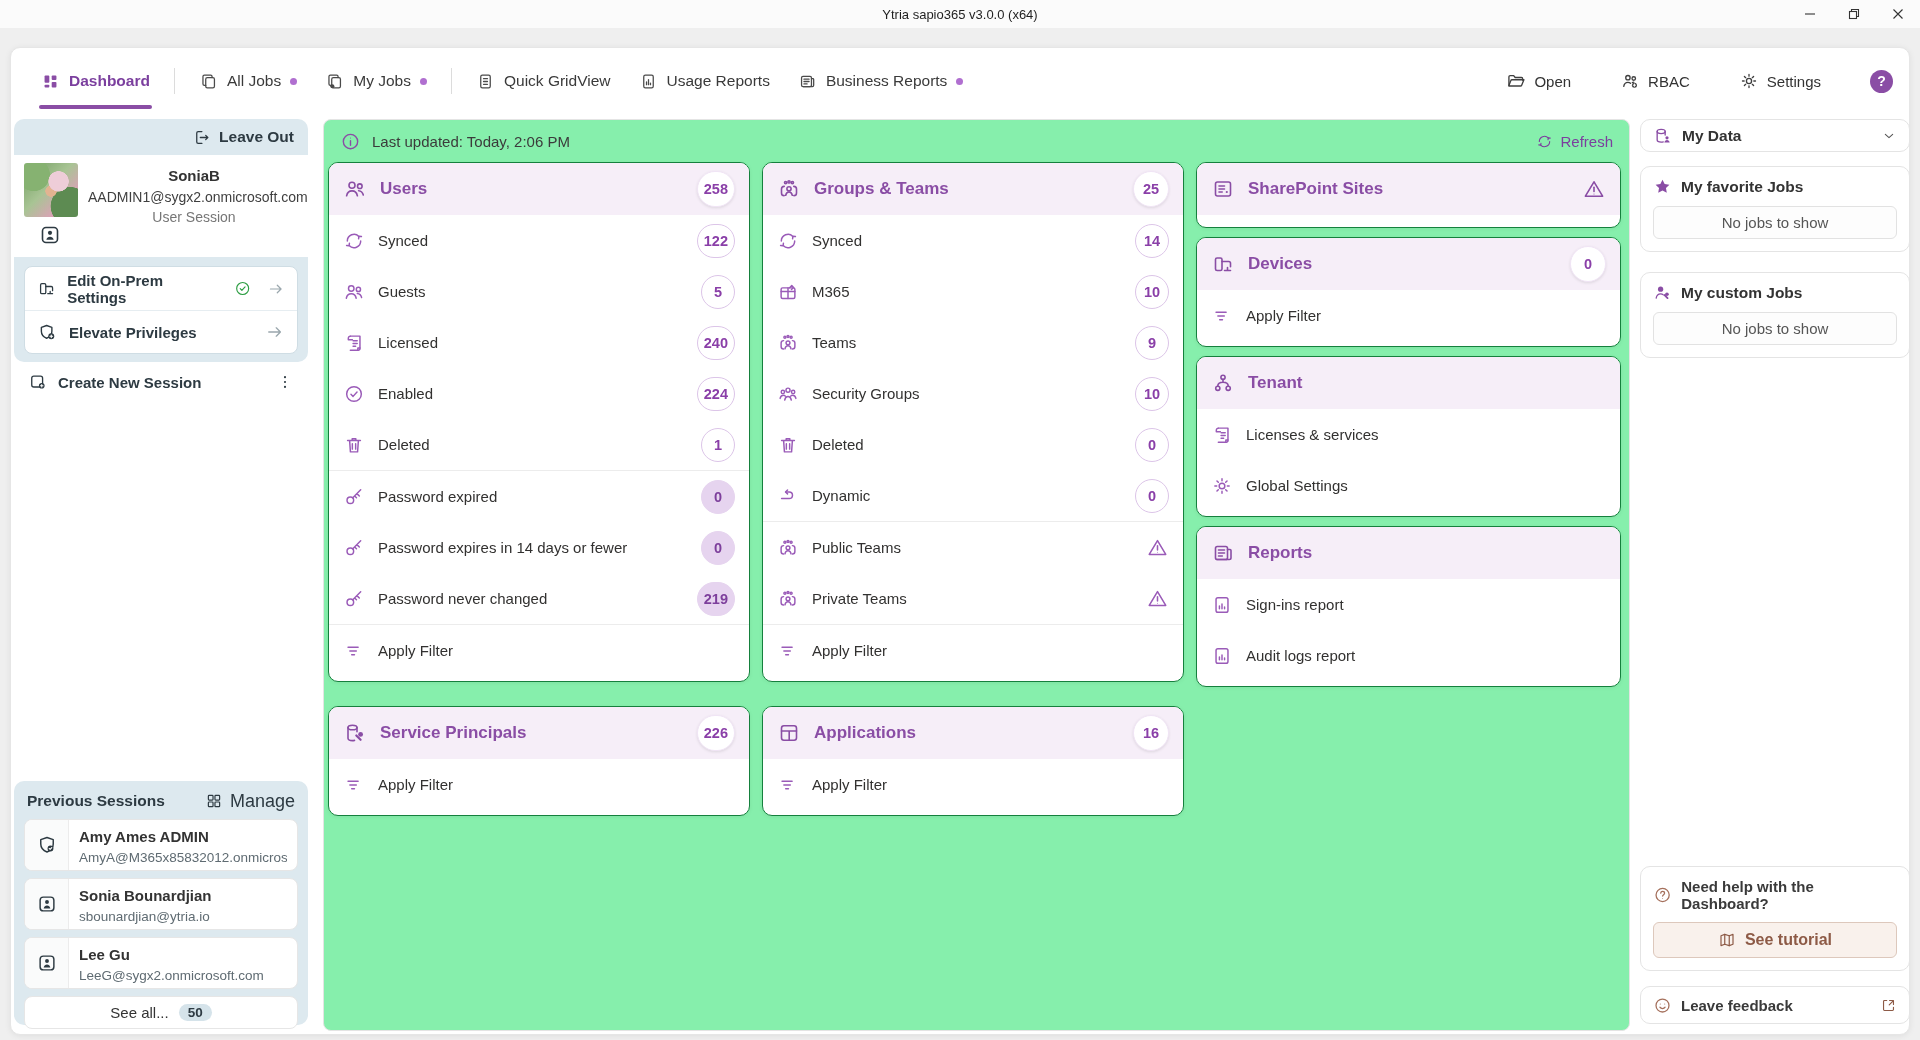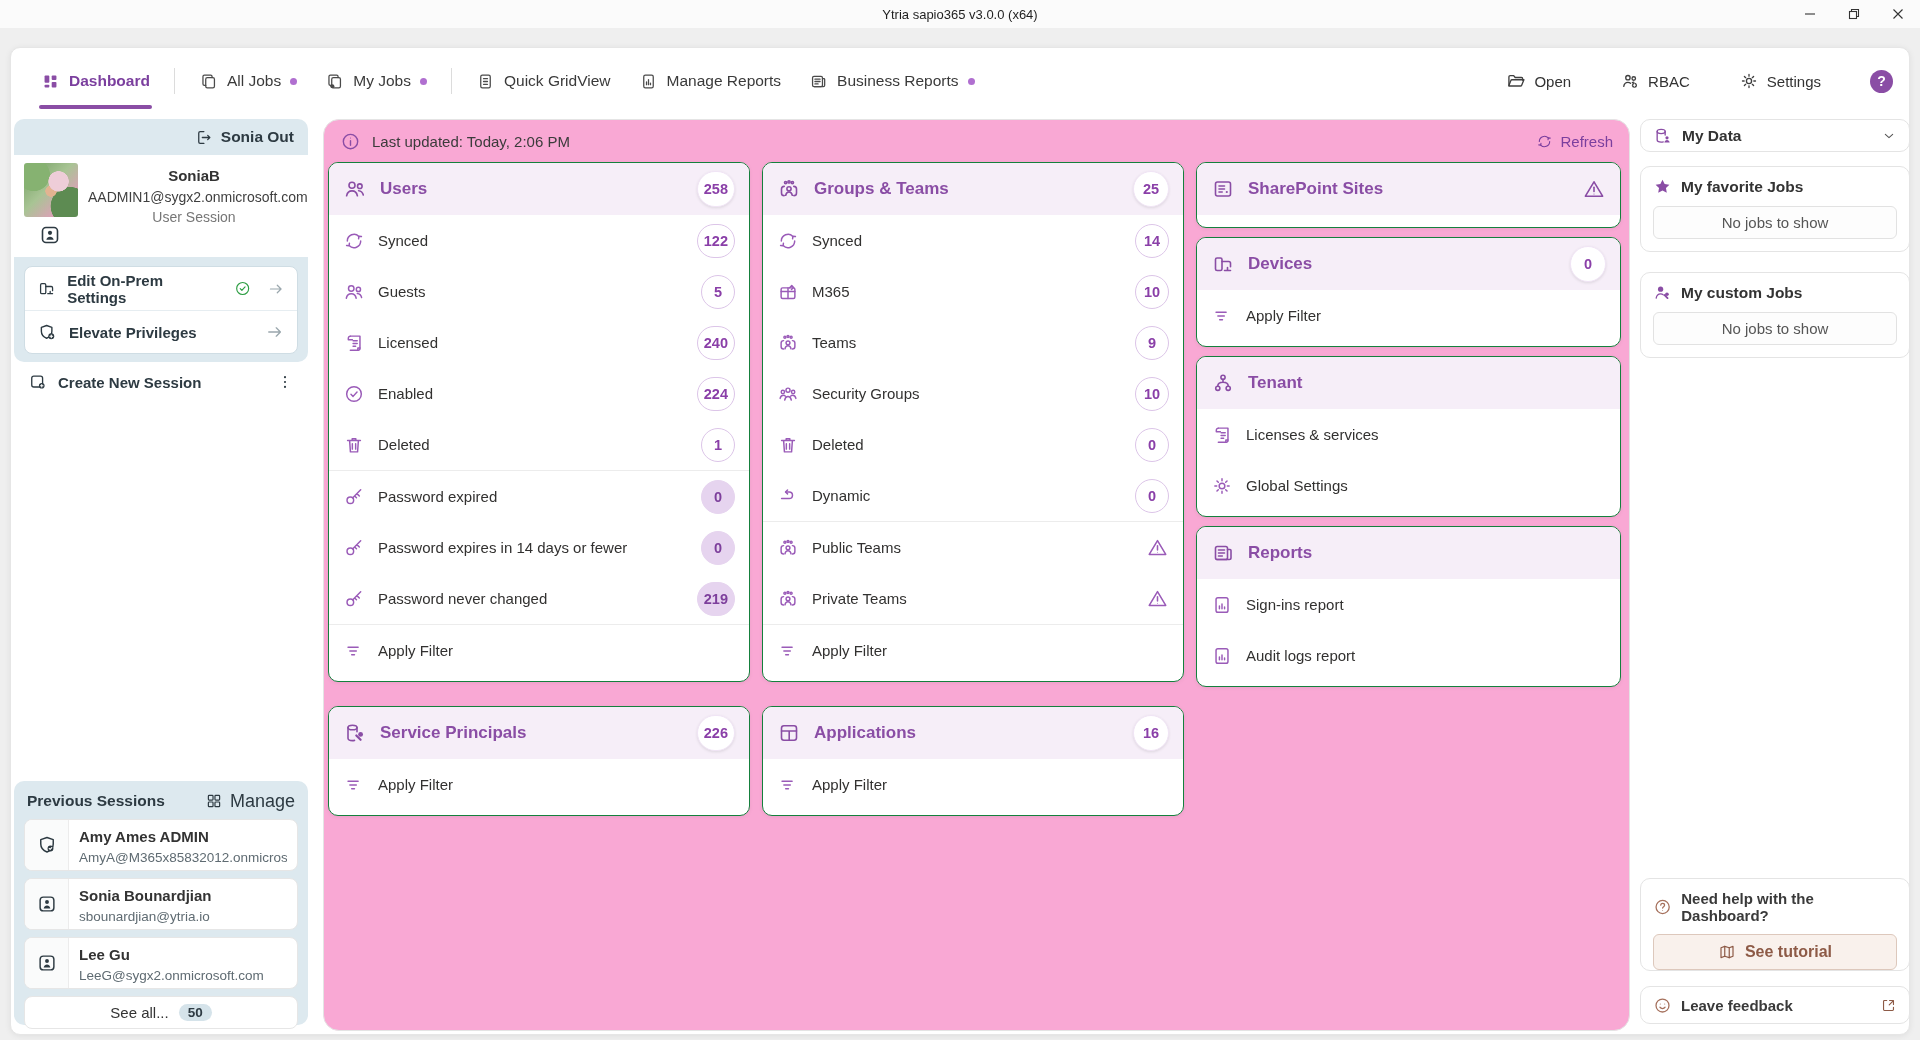--- a/index.html
+++ b/index.html
@@ -221,7 +221,7 @@
               <path d="M9.5 16v-3.5M12 16V9.5M14.5 16v-2"></path>
             </svg>
           </span>
-          <span>Manage Reports</span>
+          <span>Usage Reports</span>
         </div>
         <div class="tab">
           <span class="icn ">

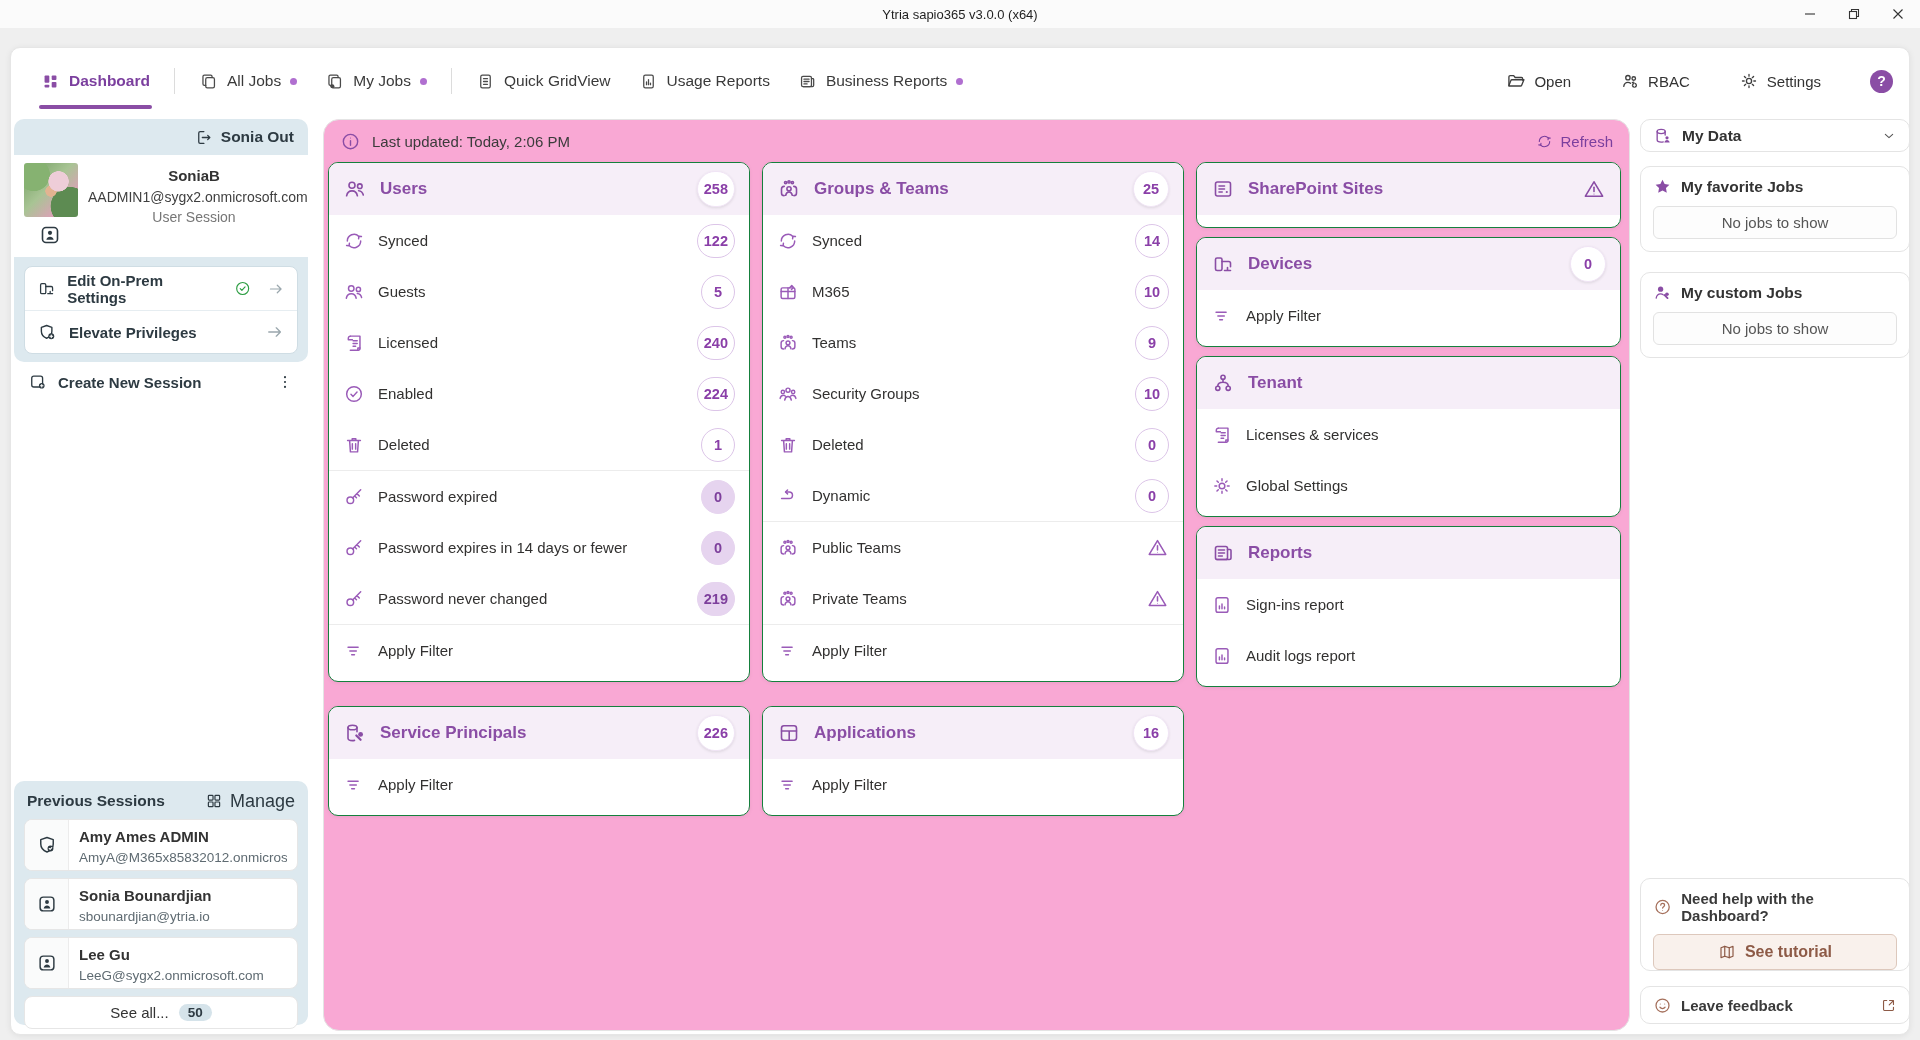--- a/index.html
+++ b/index.html
@@ -289,7 +289,7 @@
               <path d="M10.5 12H20M17.3 9.3L20 12l-2.7 2.7"></path>
             </svg>
           </span>
-        <span>Sonia Out</span>
+        <span>Leave Out</span>
       </div>
       <div class="user-card">
         <div>

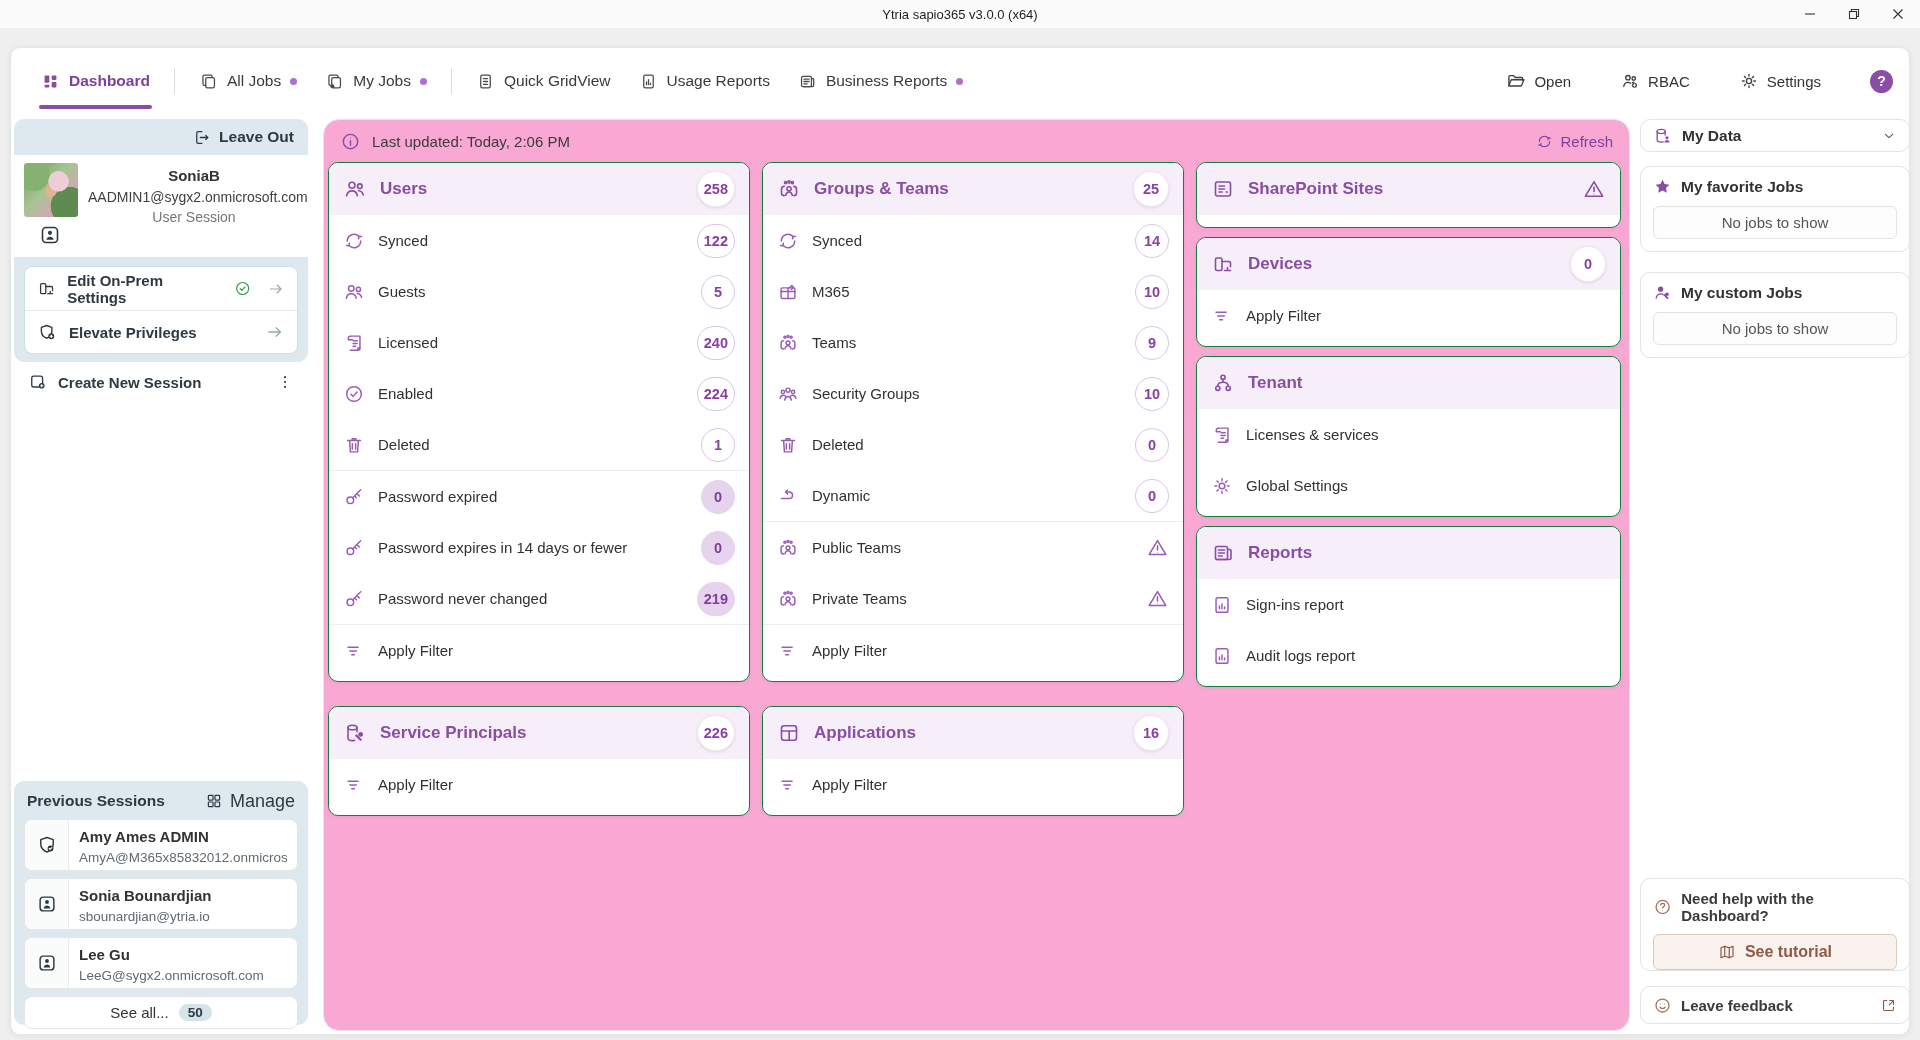--- a/index.html
+++ b/index.html
@@ -86,7 +86,7 @@
   .pill { background:#d5e3ea; color:#2d3a42; border-radius:10px; padding:1px 9px; font-size:13.5px; font-weight:700; }
 
   
-  .dash { position:absolute; left:312px; top:71px; width:1307px; height:912px; border:1px solid #e4e4e4; border-radius:16px; background:#f9a8d4; overflow:hidden; }
+  .dash { position:absolute; left:312px; top:71px; width:1307px; height:912px; border:1px solid #e4e4e4; border-radius:8px; background:#86efac; overflow:hidden; }
   .dash-head { height:42px; display:flex; align-items:center; padding:0 16px; }
   .dash-head .info { width:21px; height:21px; color:#8a4da5; }
   .dash-head .lu { margin-left:11px; font-size:15px; color:#3b3b3b; }

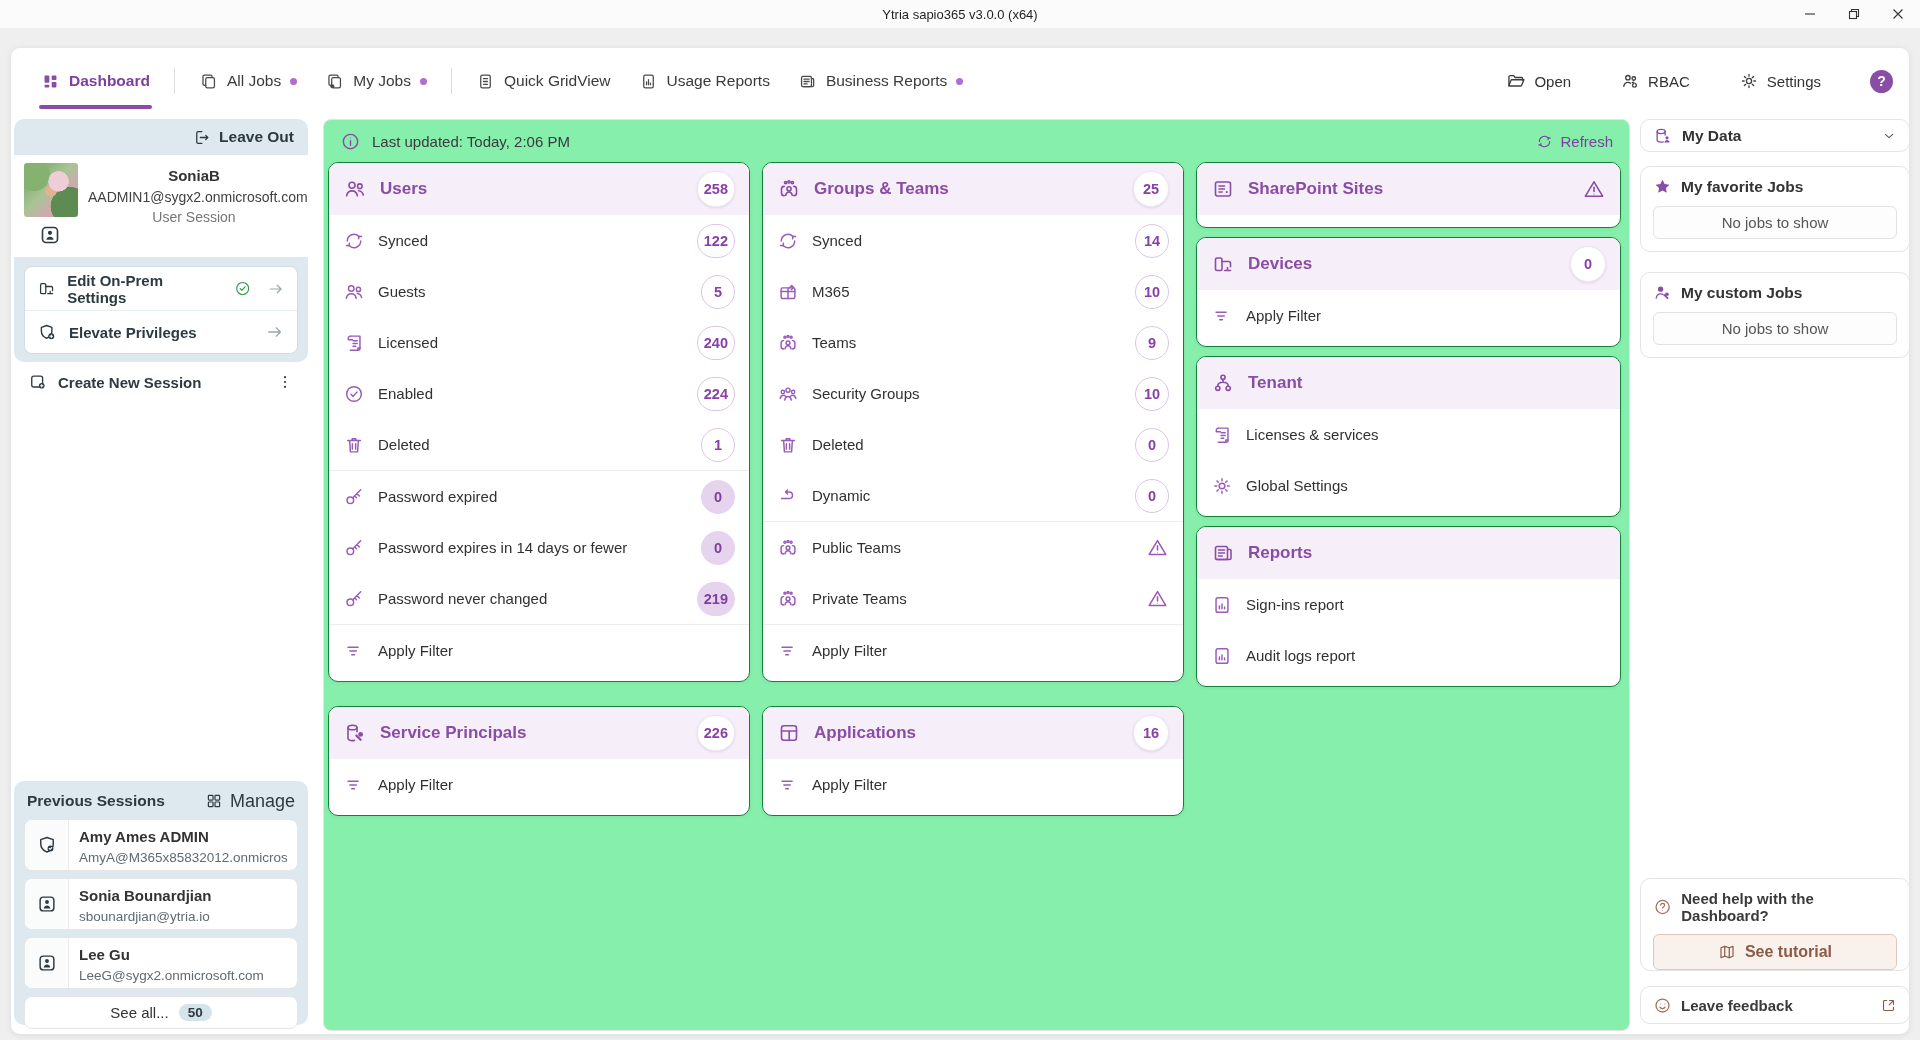--- a/index.html
+++ b/index.html
@@ -129,7 +129,7 @@
   .rp-jobs .t-row .icn { width:19px; height:19px; color:#8a4da5; }
   .rp-jobs .t-lbl { font-size:15.5px; font-weight:700; color:#333; }
   .empty-box { margin-top:10px; height:33px; border:1px solid #e2e2e2; border-radius:6px; background:#fdfdfd; display:flex; align-items:center; justify-content:center; font-size:15px; color:#565656; }
-  .rp-help { position:absolute; left:0; right:0; bottom:58px; padding:11px 12px 0; }
+  .rp-help { position:absolute; left:0; right:0; bottom:58px; padding:11px 12px 12px; }
   .rp-help .q-row { display:flex; align-items:center; gap:9px; }
   .rp-help .q-row .icn { width:20px; height:20px; color:#a5705c; }
   .rp-help .q-lbl { font-size:15px; font-weight:700; color:#3a3a3a; }

